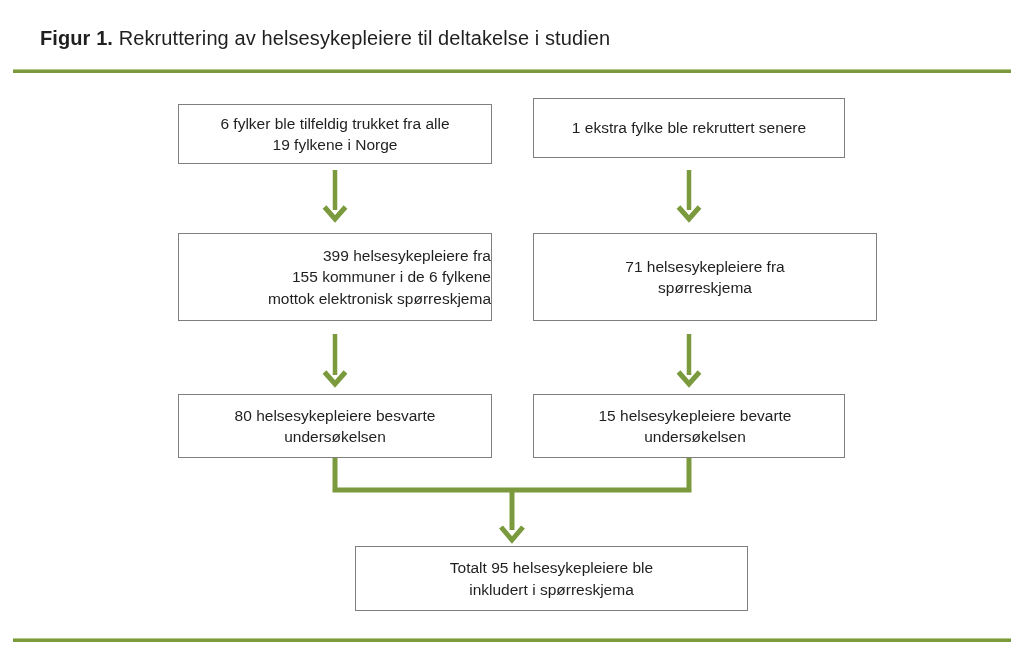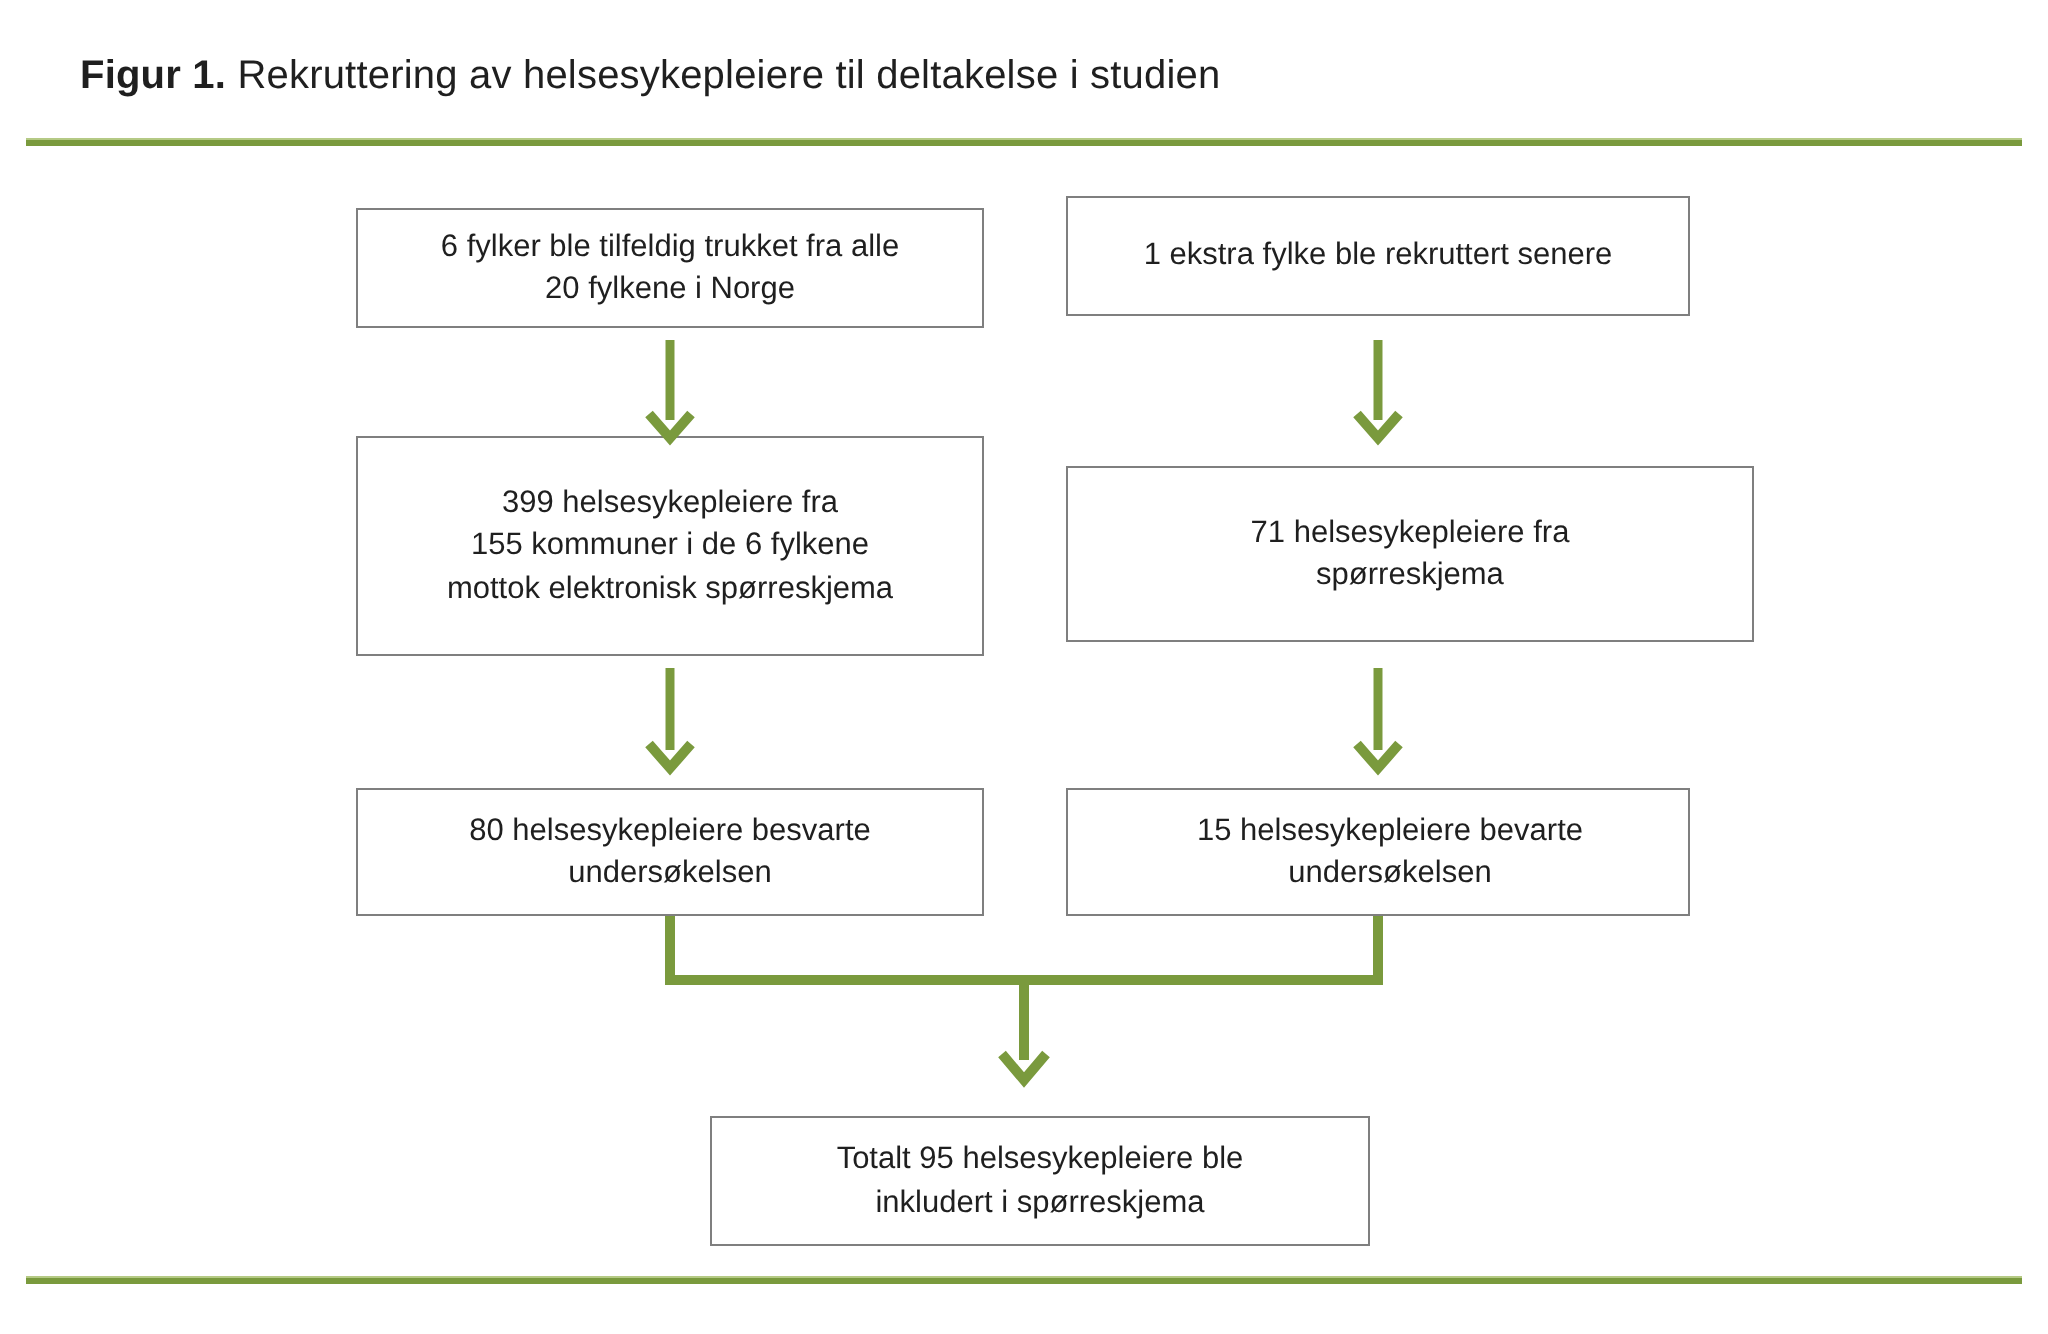--- a/index.html
+++ b/index.html
@@ -41,7 +41,7 @@
 
   <div class="box box-1">
     <span>6 fylker ble tilfeldig trukket fra alle</span>
-    <span>20 fylkene i Norge</span>
+    <span>19 fylkene i Norge</span>
   </div>
 
   <div class="box box-2">

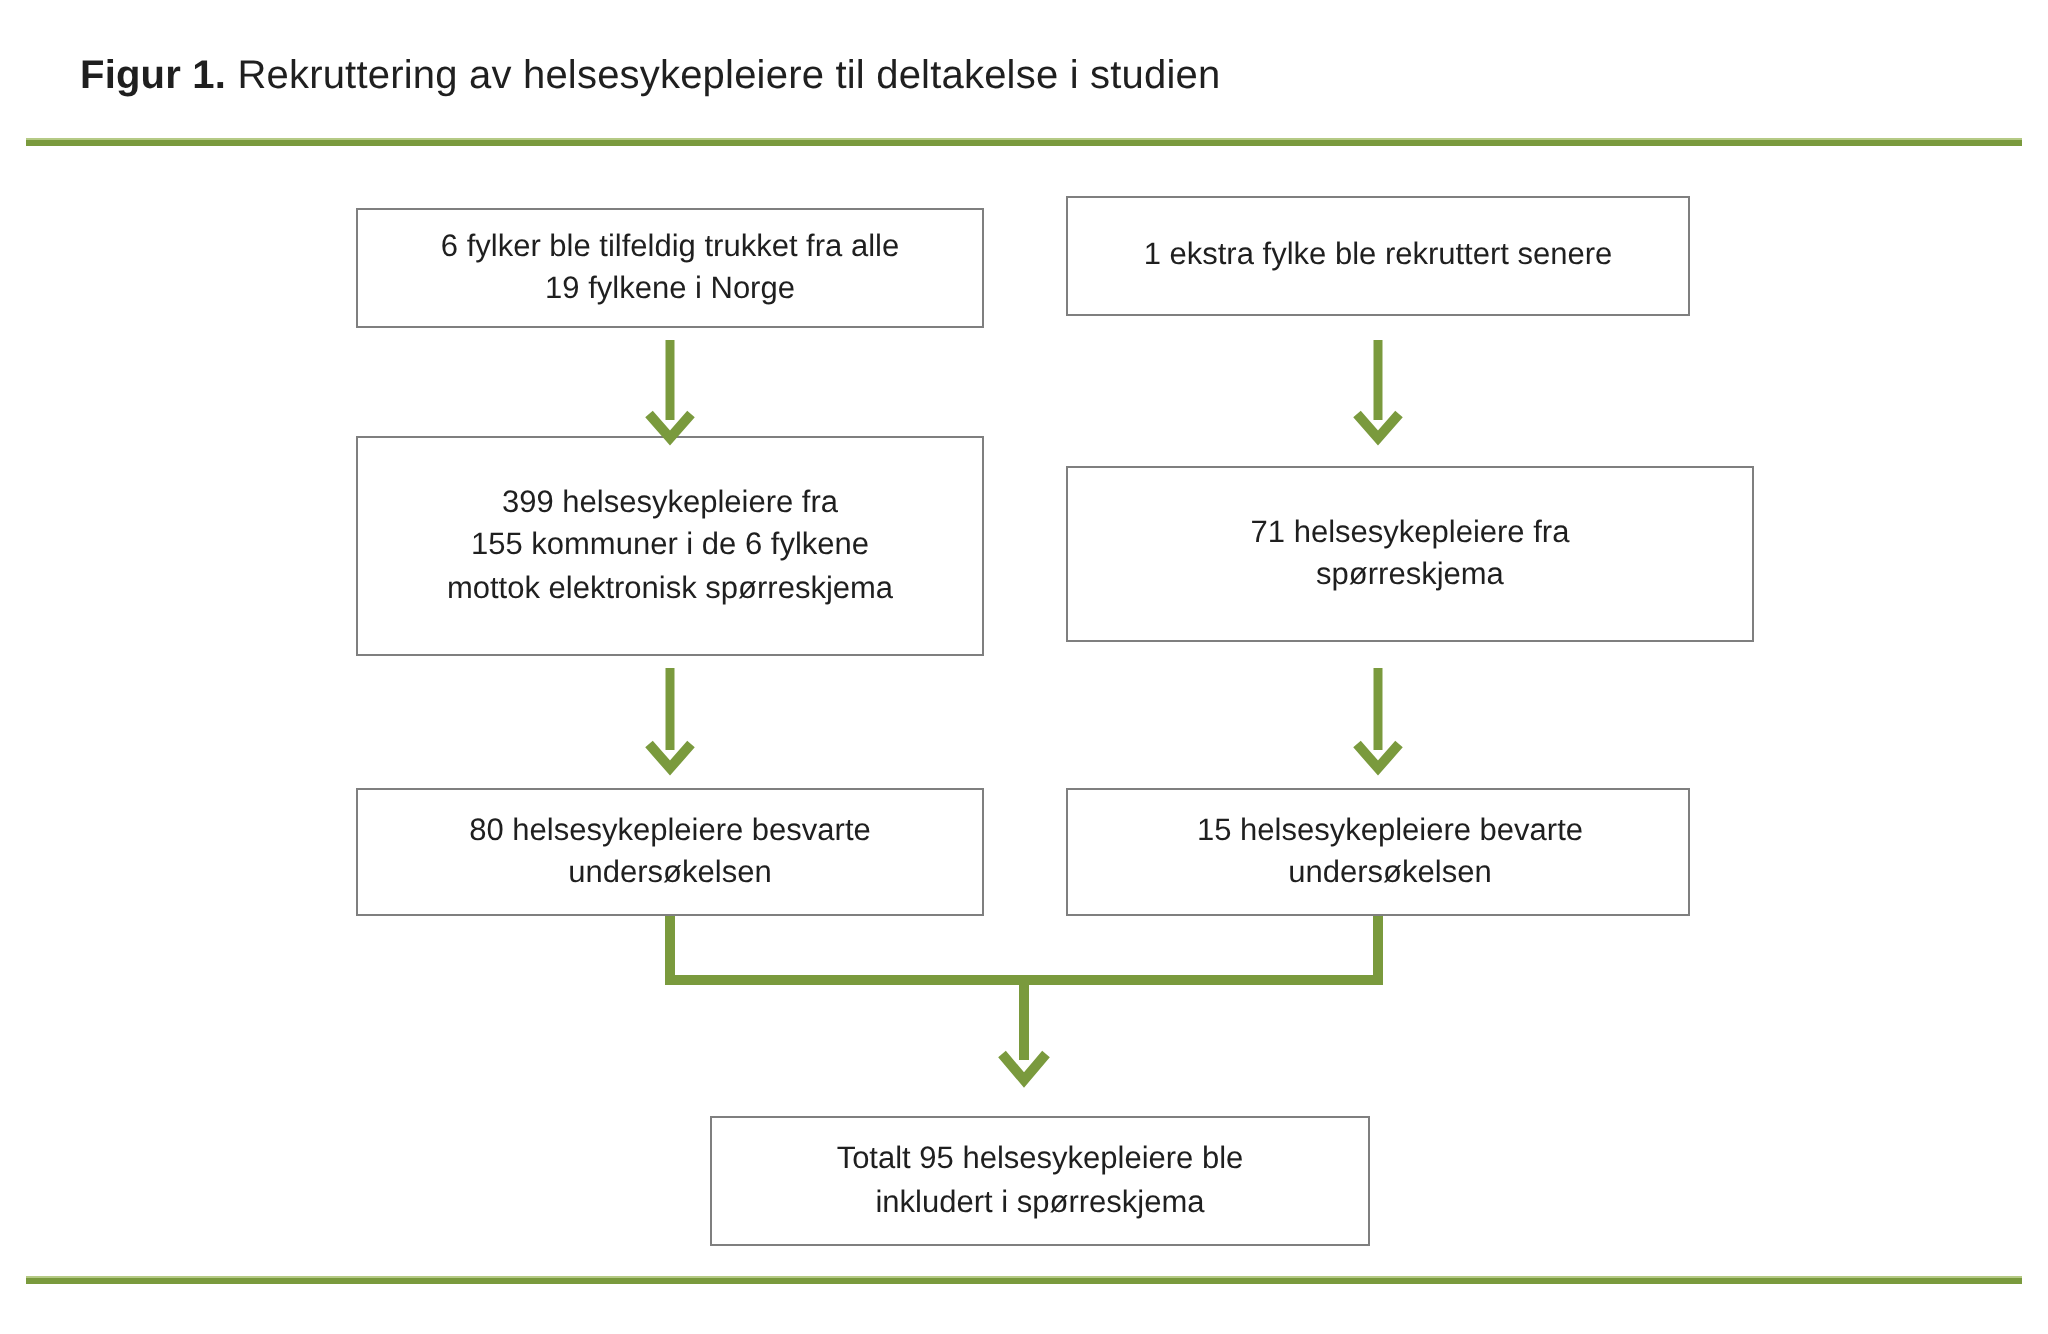--- a/index.html
+++ b/index.html
@@ -22,7 +22,7 @@
   .box span{display:block;white-space:nowrap;}
   .box-1{left:178px;top:104px;width:314px;height:60px;}
   .box-2{left:533px;top:98px;width:312px;height:60px;}
-  .box-3{left:178px;top:218px;width:314px;height:110px;}
+  .box-3{left:178px;top:233px;width:314px;height:88px;align-items:flex-end;}
   .box-4{left:533px;top:233px;width:344px;height:88px;}
   .box-5{left:178px;top:394px;width:314px;height:64px;}
   .box-6{left:533px;top:394px;width:312px;height:64px;padding-left:12px;}

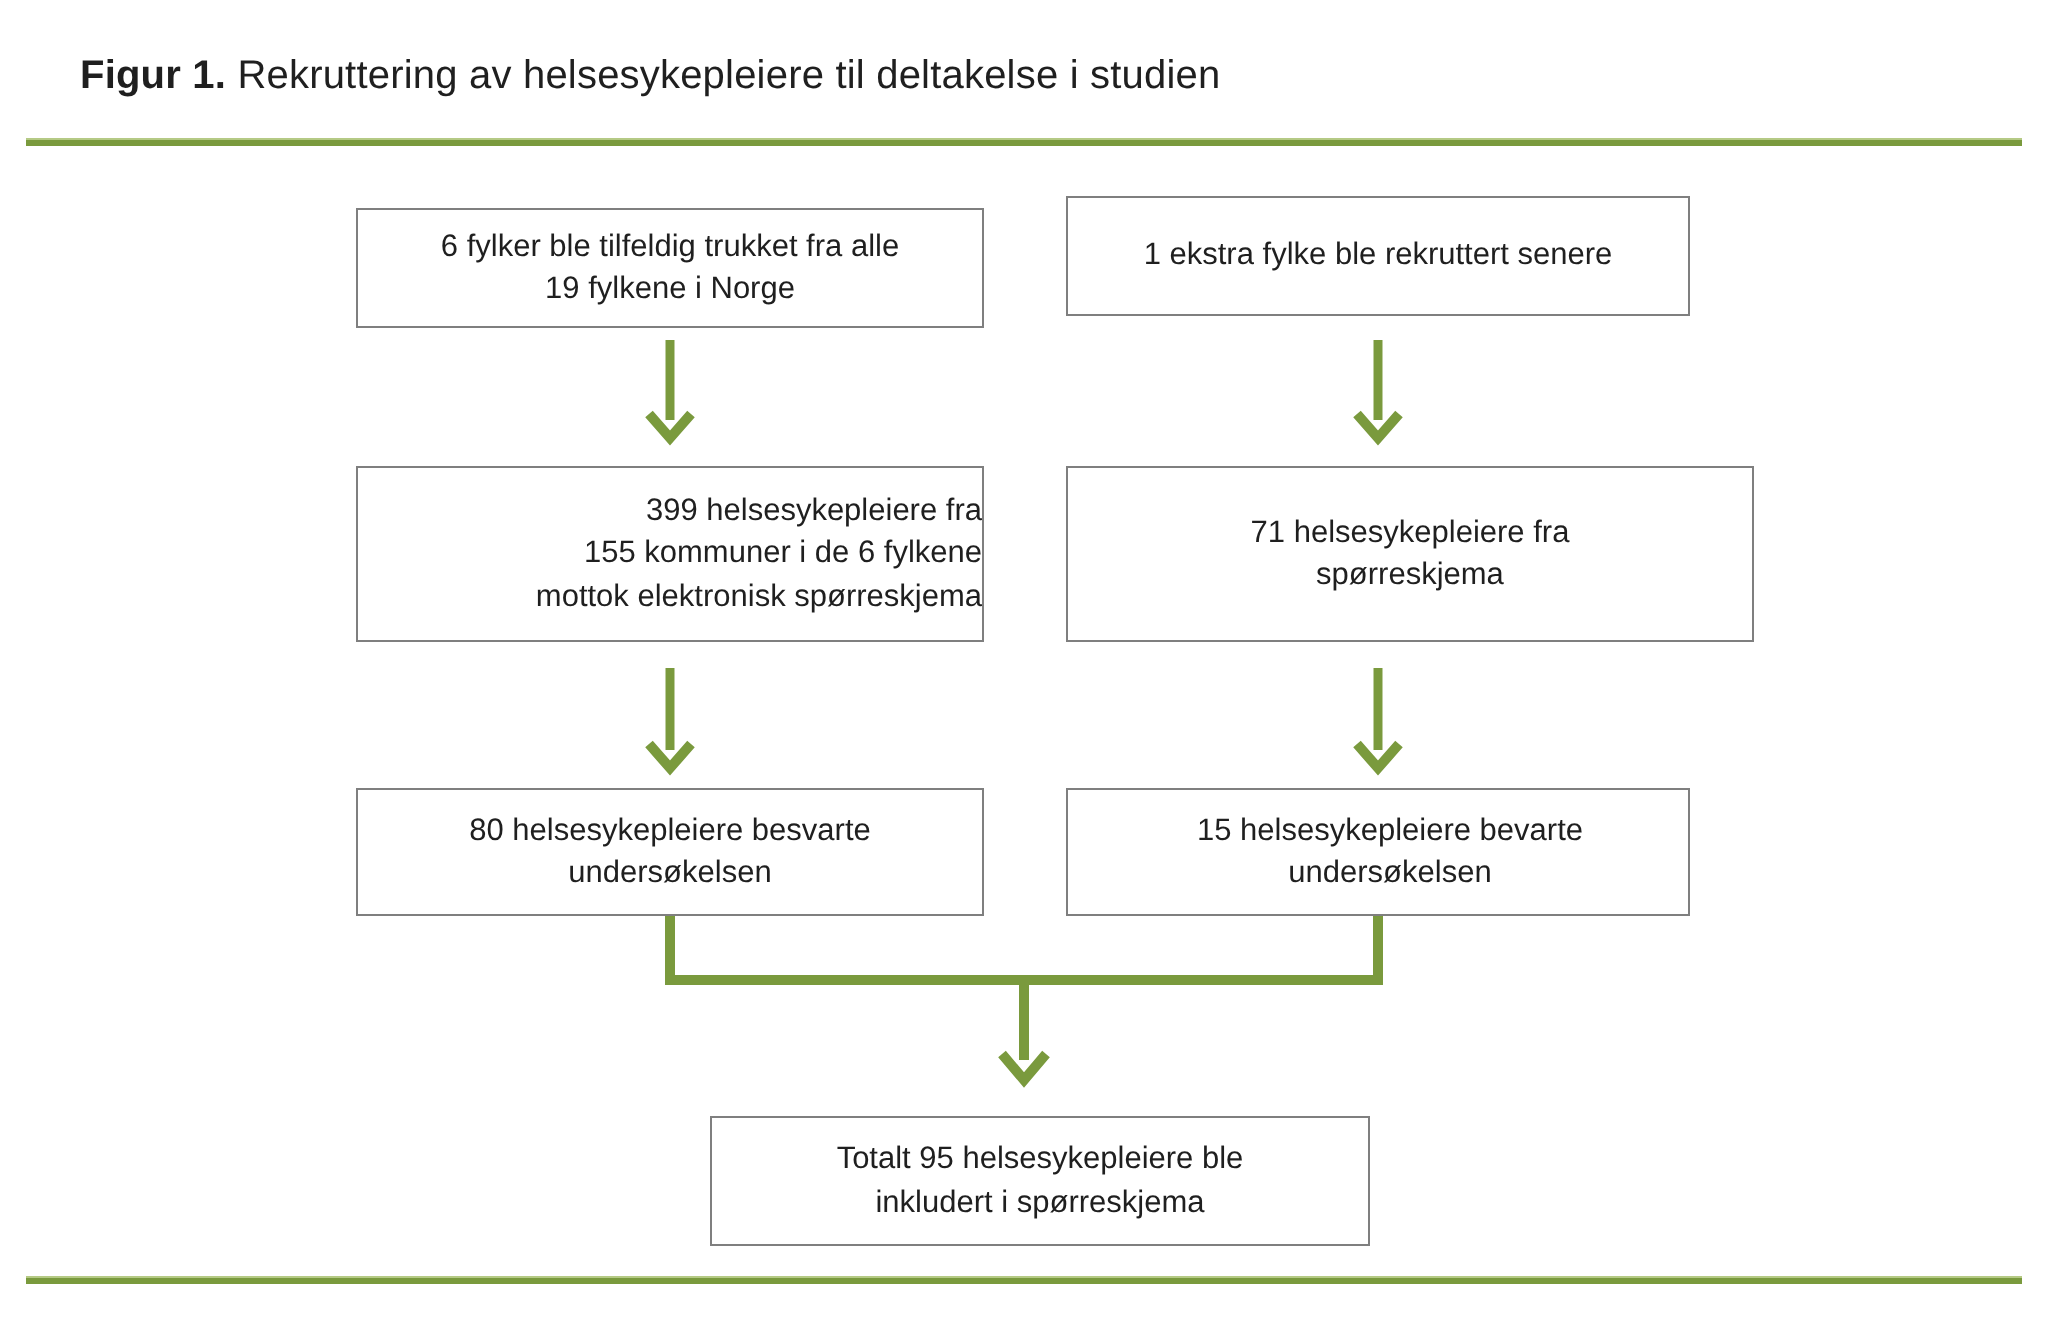--- a/index.html
+++ b/index.html
@@ -26,7 +26,7 @@
   .box-4{left:533px;top:233px;width:344px;height:88px;}
   .box-5{left:178px;top:394px;width:314px;height:64px;}
   .box-6{left:533px;top:394px;width:312px;height:64px;padding-left:12px;}
-  .box-7{left:355px;top:558px;width:330px;height:65px;}
+  .box-7{left:355px;top:546px;width:393px;height:65px;}
   .connectors{position:absolute;left:0;top:0;width:1024px;height:667px;
     color:var(--accent,#7A9A3D);pointer-events:none;}
 </style>

